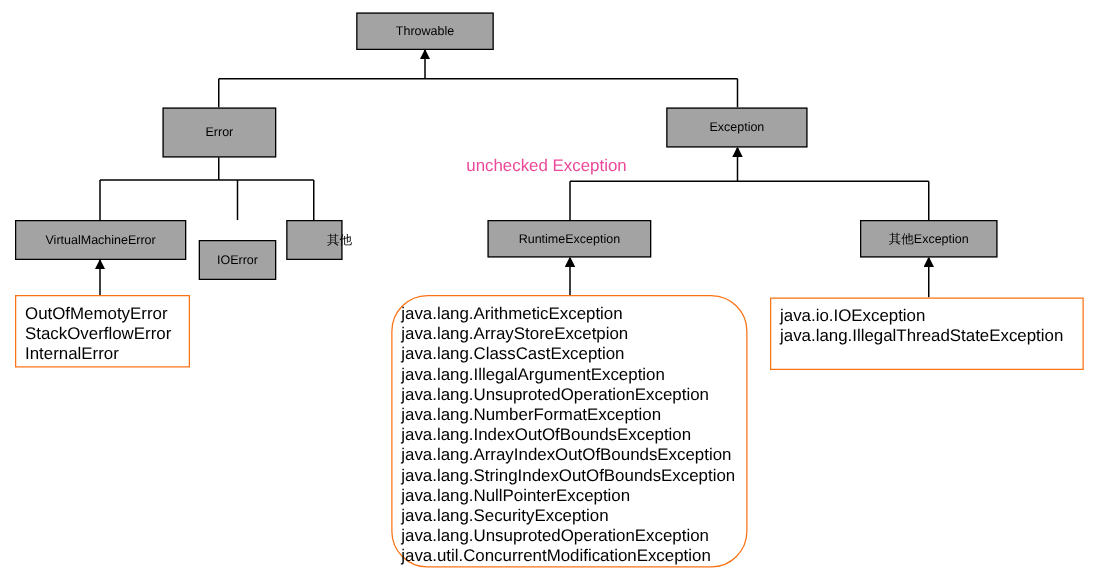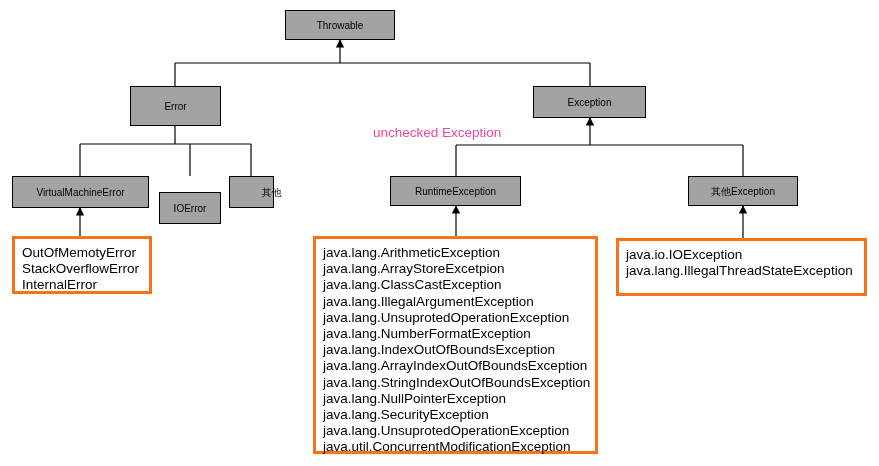--- a/index.html
+++ b/index.html
@@ -43,7 +43,7 @@
   .listbox {
     position: absolute;
     box-sizing: border-box;
-    border: 3px solid #f97316;
+    border: 1px solid #f97316;
     background: #ffffff;
     padding: 6px 6px 6px 7px;
     font-size: 13.5px;

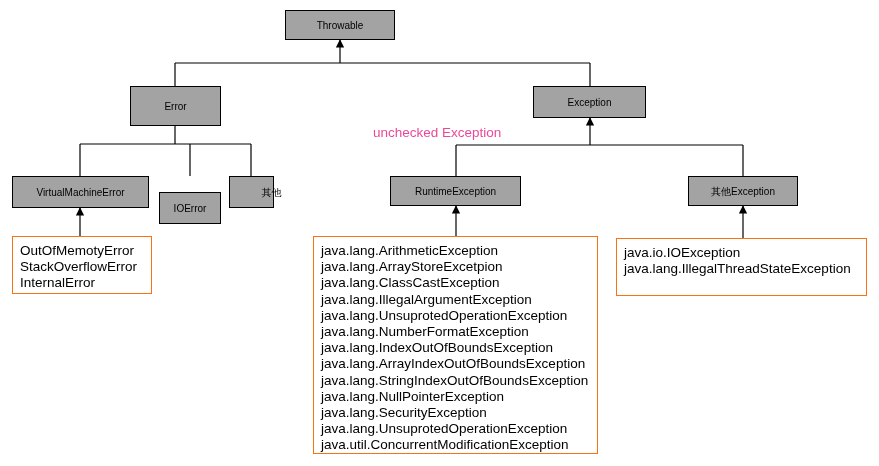--- a/index.html
+++ b/index.html
@@ -136,7 +136,7 @@
     <span class="row">InternalError</span>
   </div>
 
-  <div class="listbox" style="left:313px; top:236px; width:285px; height:218px;">
+  <div class="listbox" style="left:313px; top:236px; width:285px; height:218px;border-radius:29px;">
     <span class="row">java.lang.ArithmeticException</span>
     <span class="row">java.lang.ArrayStoreExcetpion</span>
     <span class="row">java.lang.ClassCastException</span>

